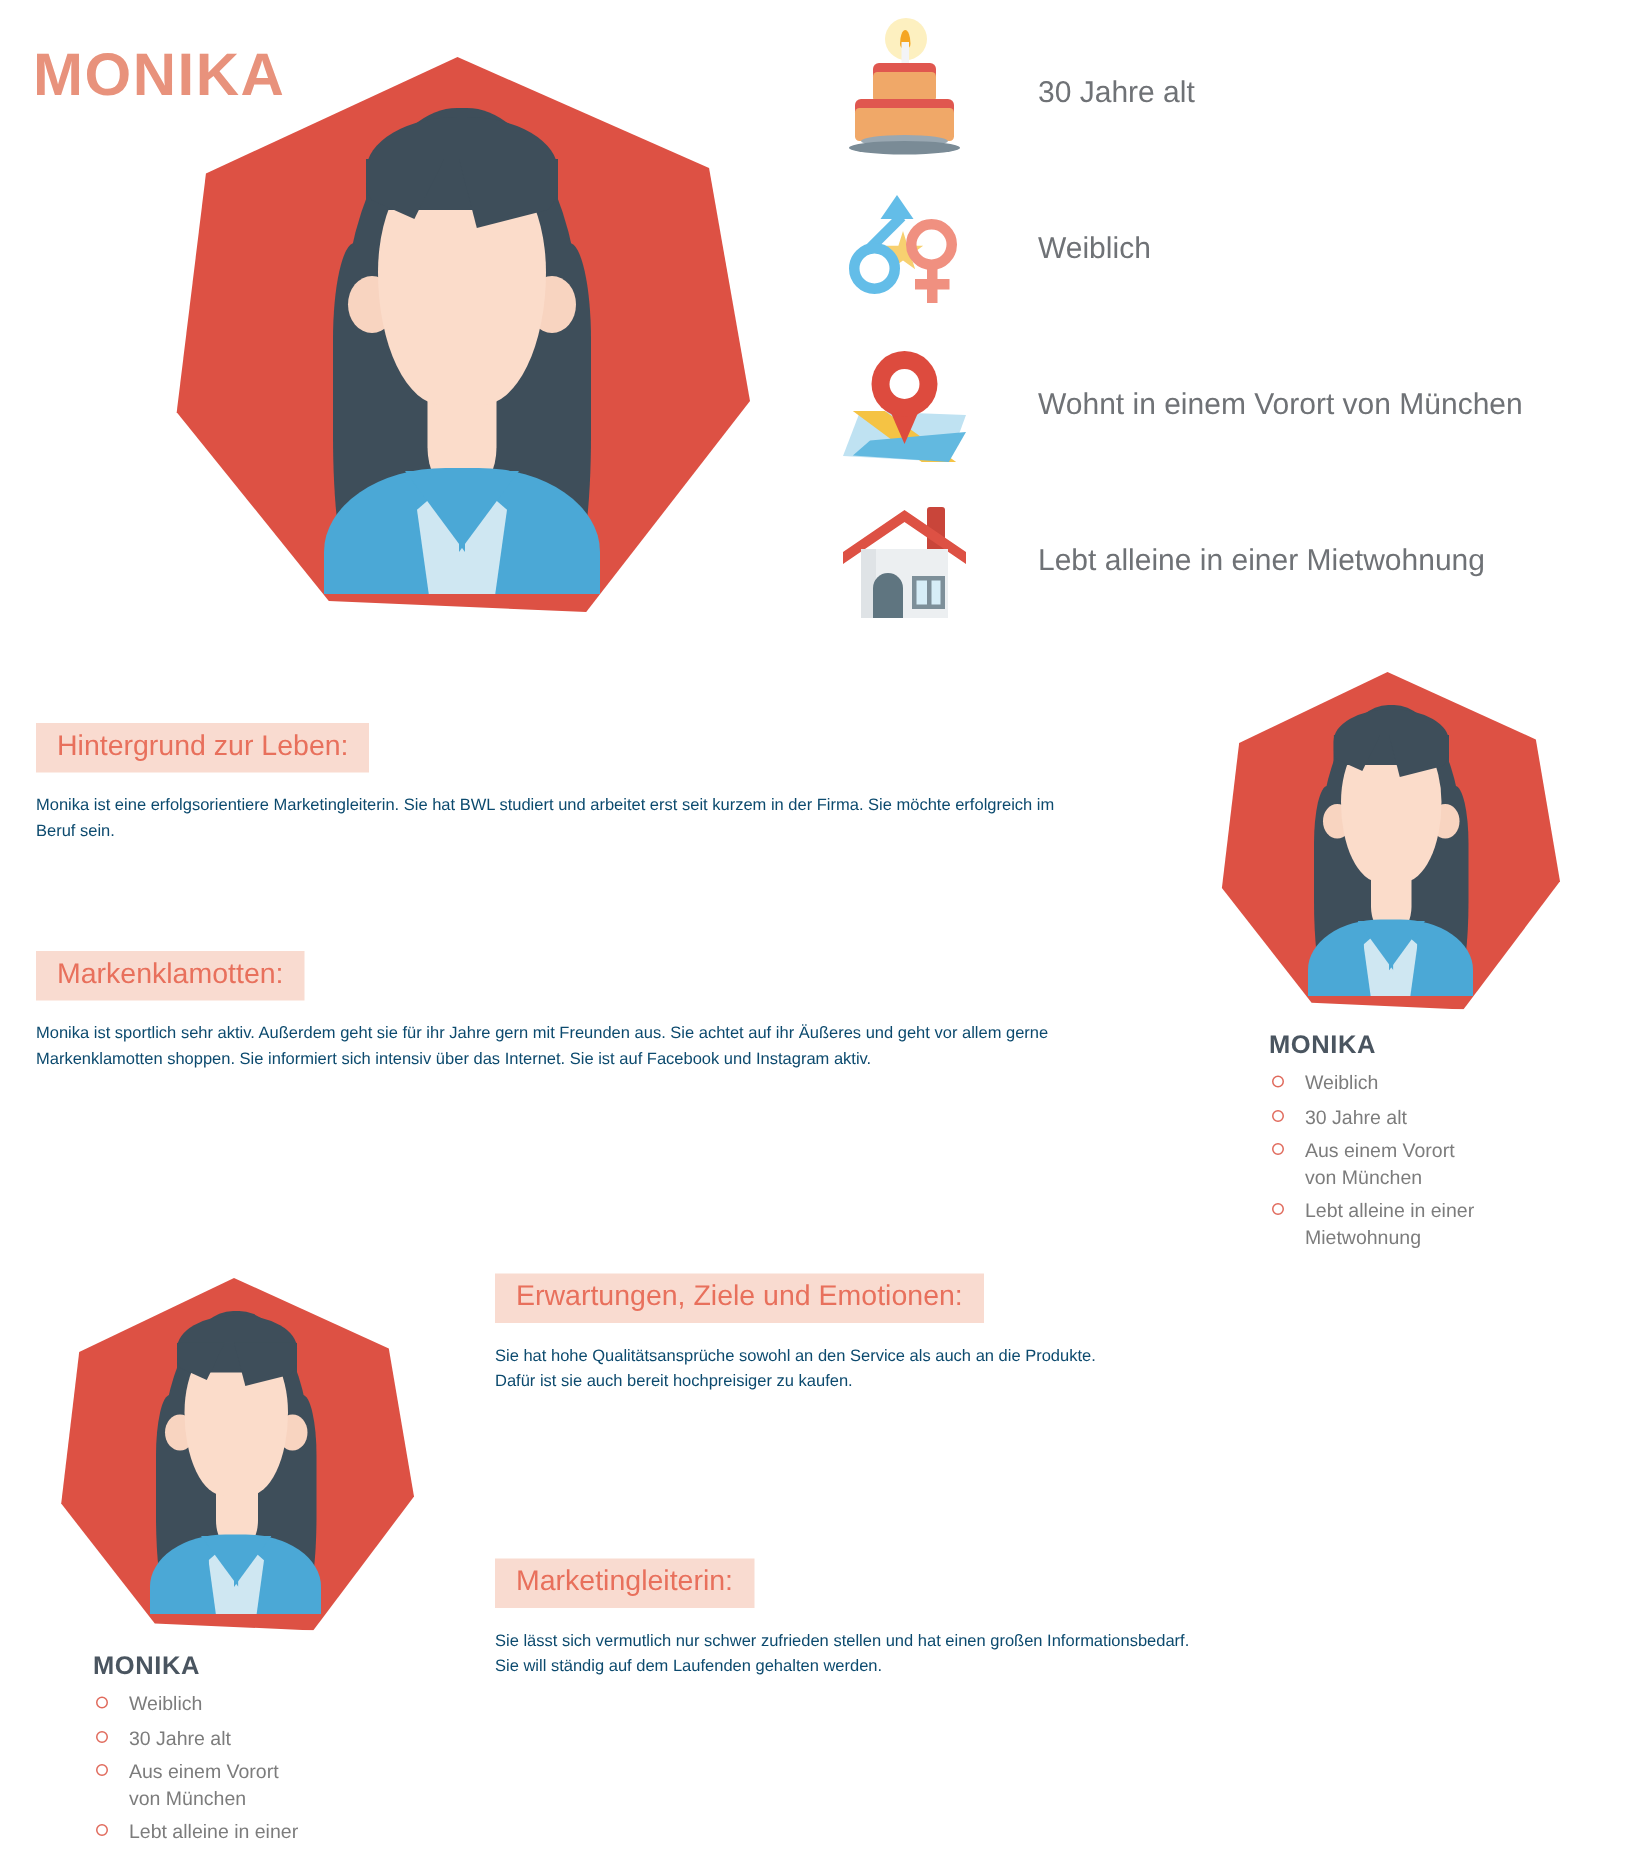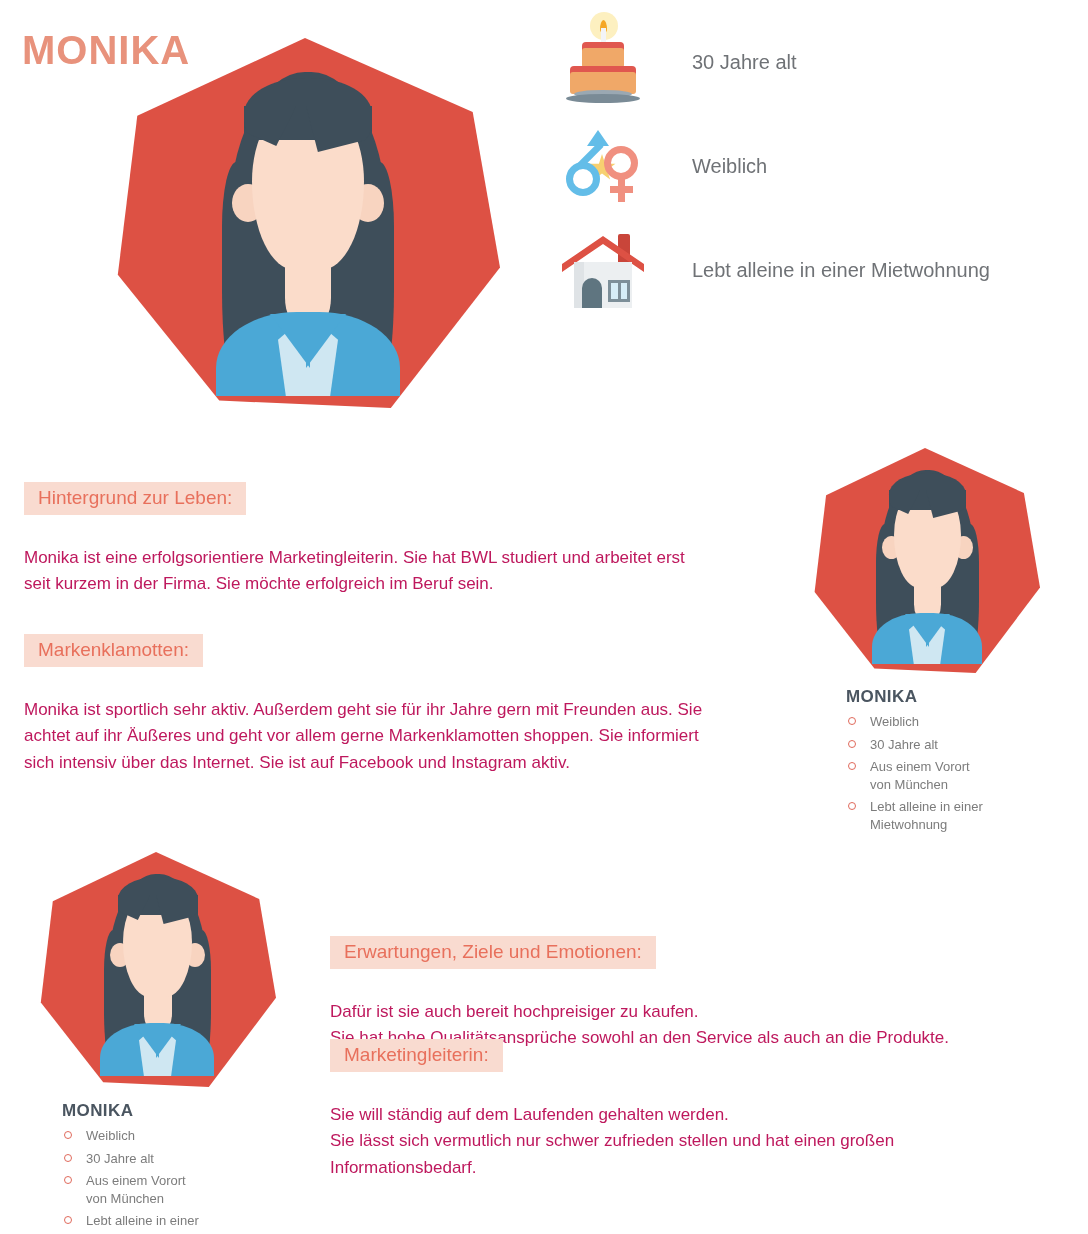--- a/index.html
+++ b/index.html
@@ -268,6 +268,17 @@
     <div class="attr-text">Weiblich</div>
   </div>
 
+  <div class="attr-row">
+    <div class="attr-icon">
+      <div class="map-base"></div>
+        <div class="map-road"></div>
+        <div class="map-water"></div>
+      <div class="pin-tail"></div>
+        <div class="pin-head"></div>
+        <div class="pin-hole"></div>
+    </div>
+    <div class="attr-text">Wohnt in einem Vorort von München</div>
+  </div>
 
   <div class="attr-row">
     <div class="attr-icon">

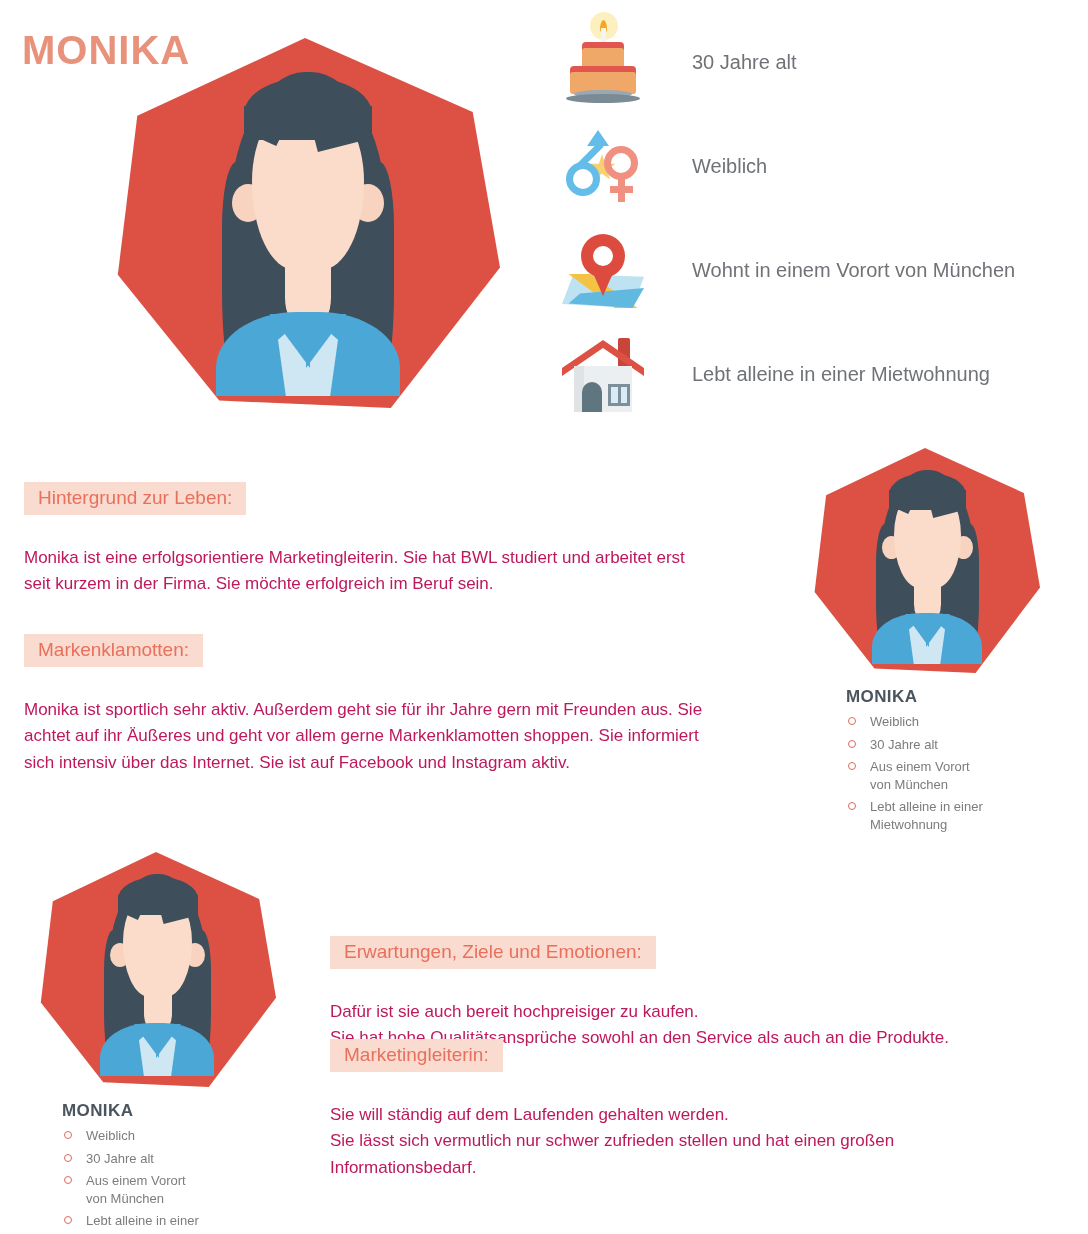--- a/index.html
+++ b/index.html
@@ -178,10 +178,10 @@
     line-height: 1;
   }
   .section-body {
-    font-size: 17px;
+    font-size: 11px;
     line-height: 1.55;
-    color: #be185d;
-    margin-top: 30px;
+    color: #0c4a6e;
+    margin-top: 14px;
   }
   .section-body p { margin: 0; }
 

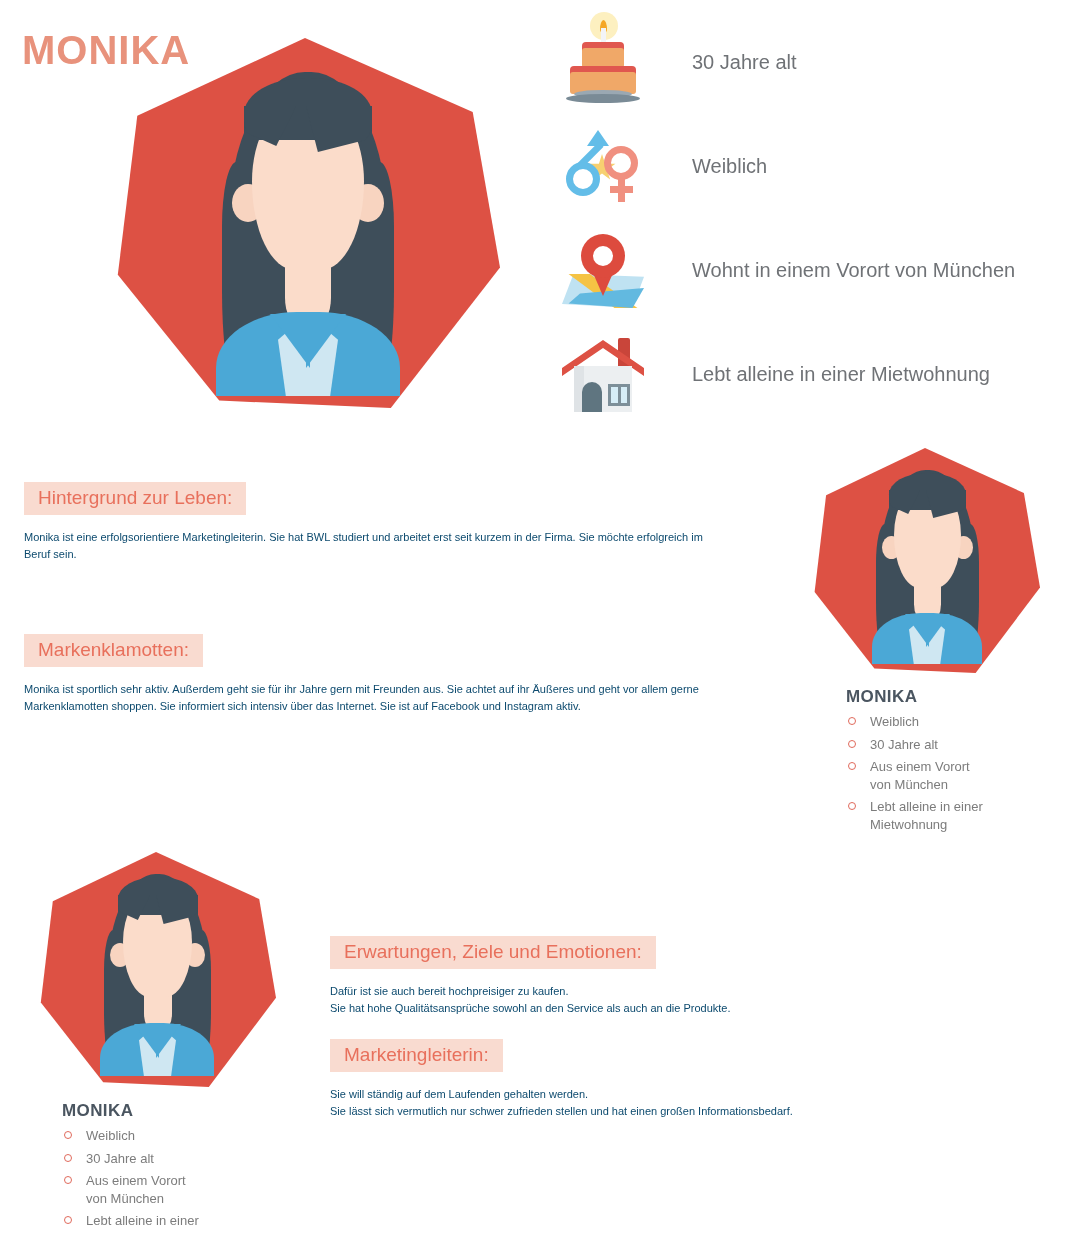--- a/index.html
+++ b/index.html
@@ -395,7 +395,7 @@
   </ul>
 </div>
 
-<div class="abs" style="left:330px; top:936px; width:700px;">
+<div class="abs" style="left:330px; top:849px; width:700px;">
   <div class="section-head">Erwartungen, Ziele und Emotionen:</div>
   <div class="section-body">
     <p>Dafür ist sie auch bereit hochpreisiger zu kaufen.</p>

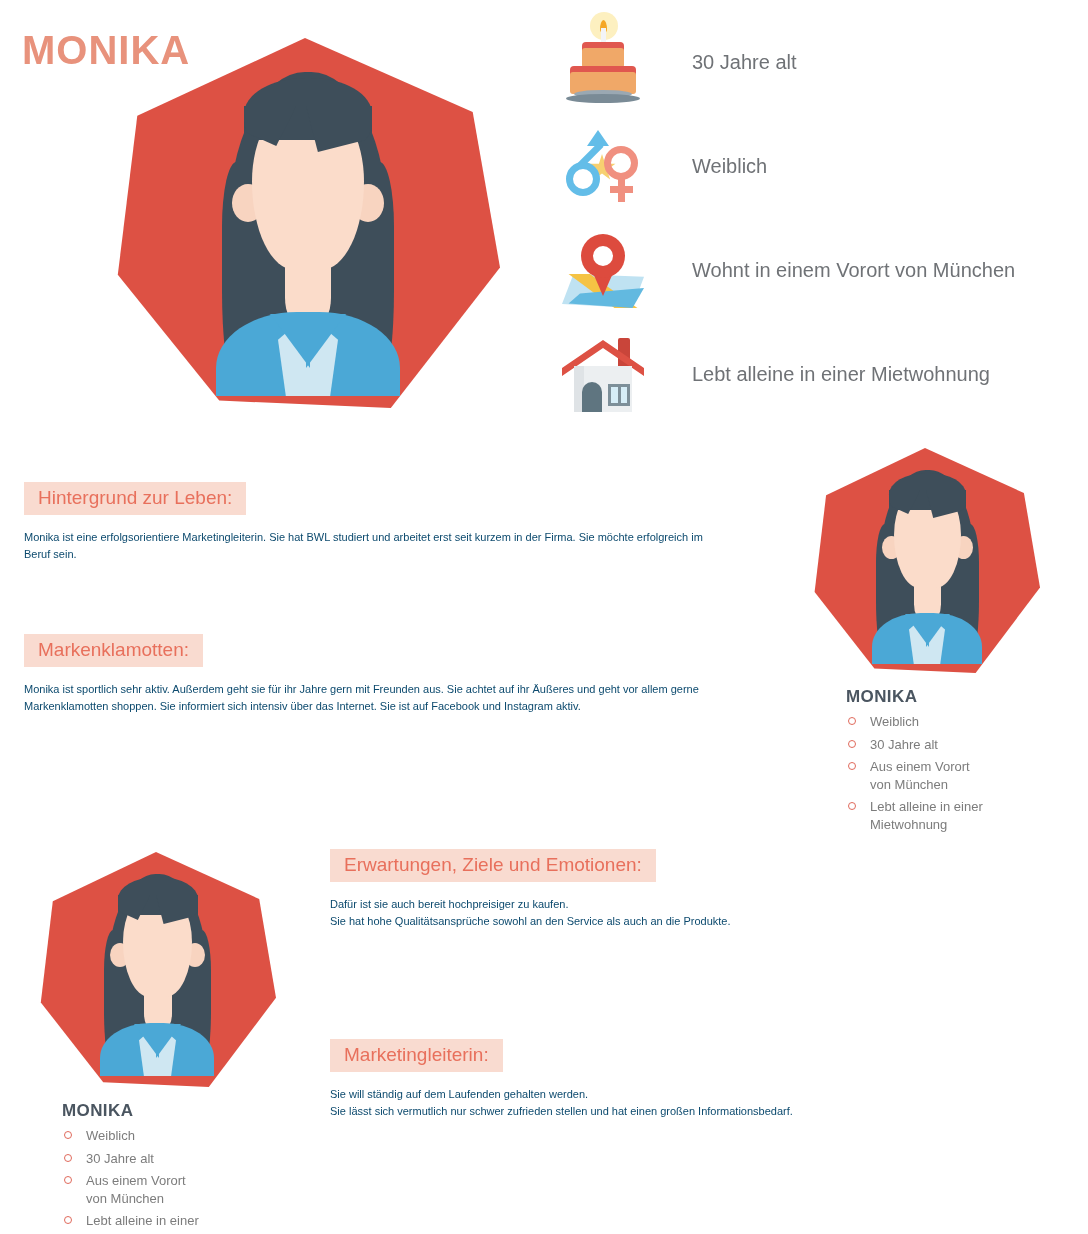--- a/index.html
+++ b/index.html
@@ -398,8 +398,8 @@
 <div class="abs" style="left:330px; top:849px; width:700px;">
   <div class="section-head">Erwartungen, Ziele und Emotionen:</div>
   <div class="section-body">
+    <p>Sie hat hohe Qualitätsansprüche sowohl an den Service als auch an die Produkte.</p>
     <p>Dafür ist sie auch bereit hochpreisiger zu kaufen.</p>
-    <p>Sie hat hohe Qualitätsansprüche sowohl an den Service als auch an die Produkte.</p>
   </div>
 </div>
 

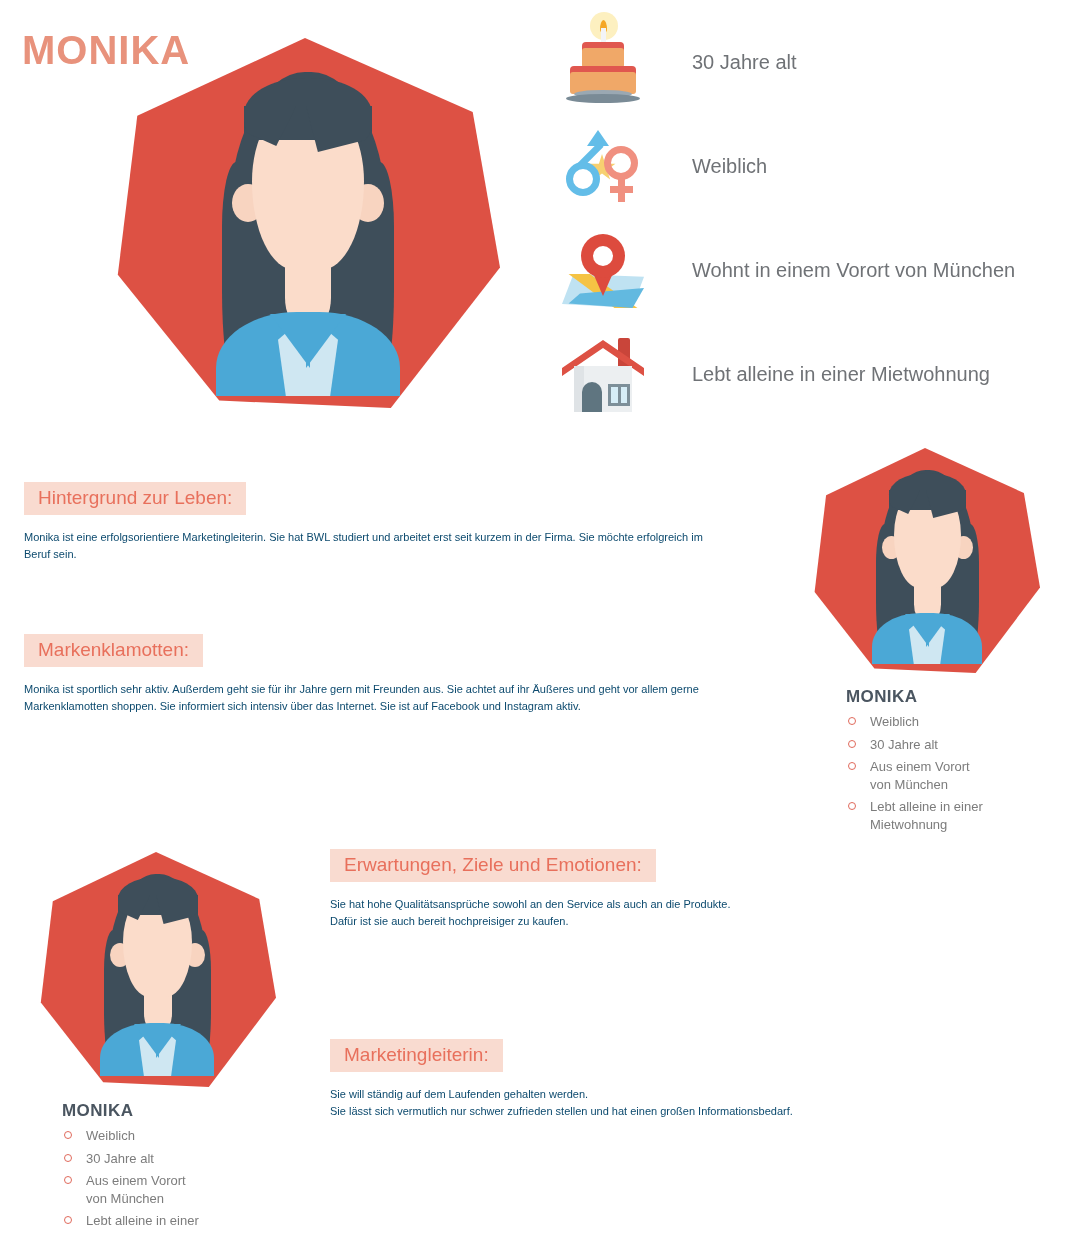--- a/index.html
+++ b/index.html
@@ -406,8 +406,8 @@
 <div class="abs" style="left:330px; top:1039px; width:710px;">
   <div class="section-head">Marketingleiterin:</div>
   <div class="section-body">
+    <p>Sie lässt sich vermutlich nur schwer zufrieden stellen und hat einen großen Informationsbedarf.</p>
     <p>Sie will ständig auf dem Laufenden gehalten werden.</p>
-    <p>Sie lässt sich vermutlich nur schwer zufrieden stellen und hat einen großen Informationsbedarf.</p>
   </div>
 </div>
 

